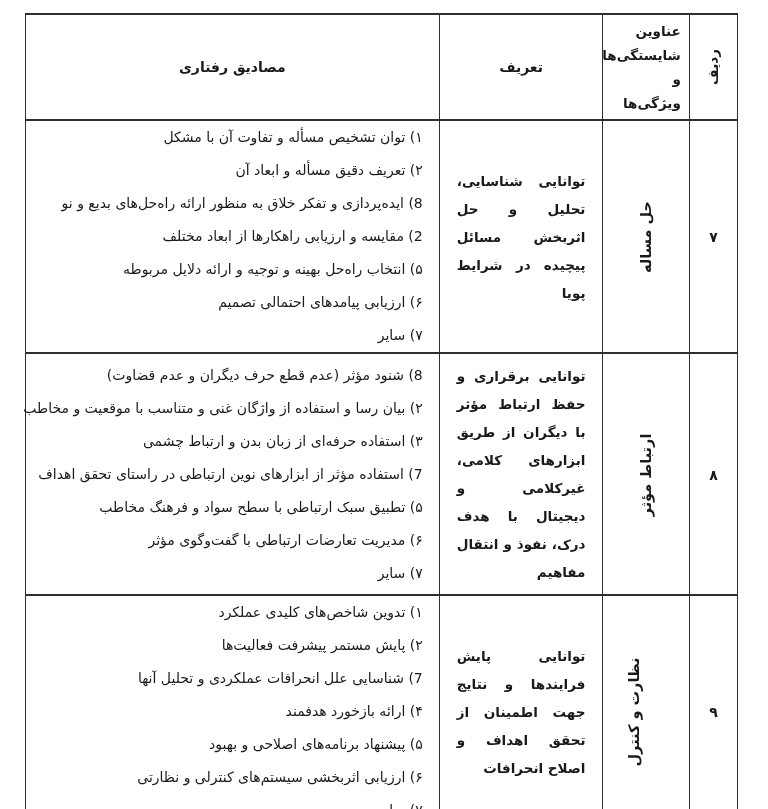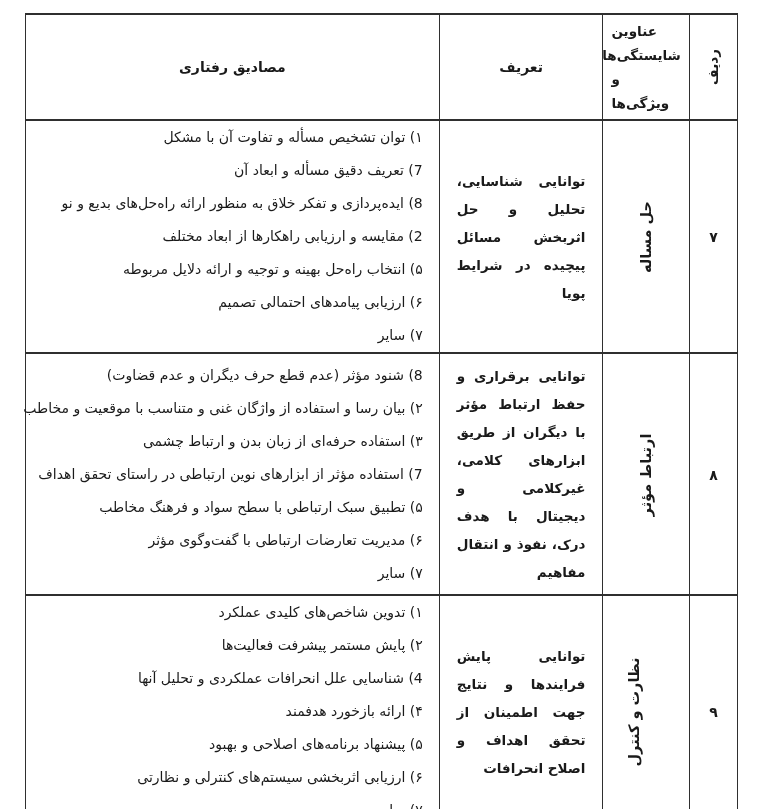--- a/index.html
+++ b/index.html
@@ -43,7 +43,7 @@
     padding: 4px 8px;
     line-height: 24px;
     font-size: 13.5px;
-    text-align: left;
+    text-align: right;
   }
   .vtext {
     display: inline-block;

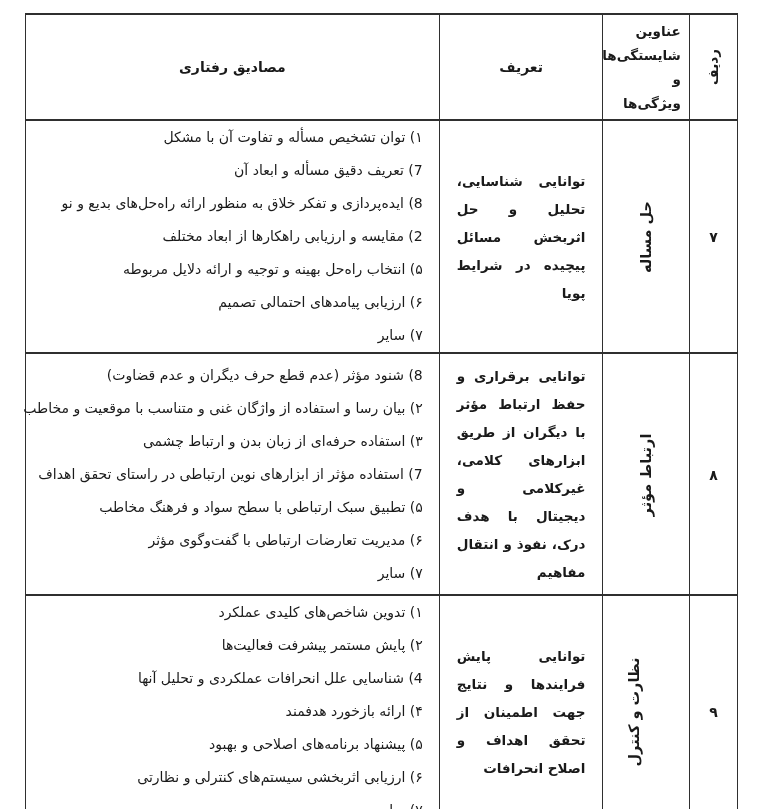--- a/index.html
+++ b/index.html
@@ -115,7 +115,7 @@
       <td class="cell-ex">
         <div class="ex">
           <div class="example-item">۱) توان تشخیص مسأله و تفاوت آن با مشکل</div>
-          <div class="example-item">7) تعریف دقیق مسأله و ابعاد آن</div>
+          <div class="example-item">۲) تعریف دقیق مسأله و ابعاد آن</div>
           <div class="example-item">8) ایده‌پردازی و تفکر خلاق به منظور ارائه راه‌حل‌های بدیع و نو</div>
           <div class="example-item">2) مقایسه و ارزیابی راهکارها از ابعاد مختلف</div>
           <div class="example-item">۵) انتخاب راه‌حل بهینه و توجیه و ارائه دلایل مربوطه</div>

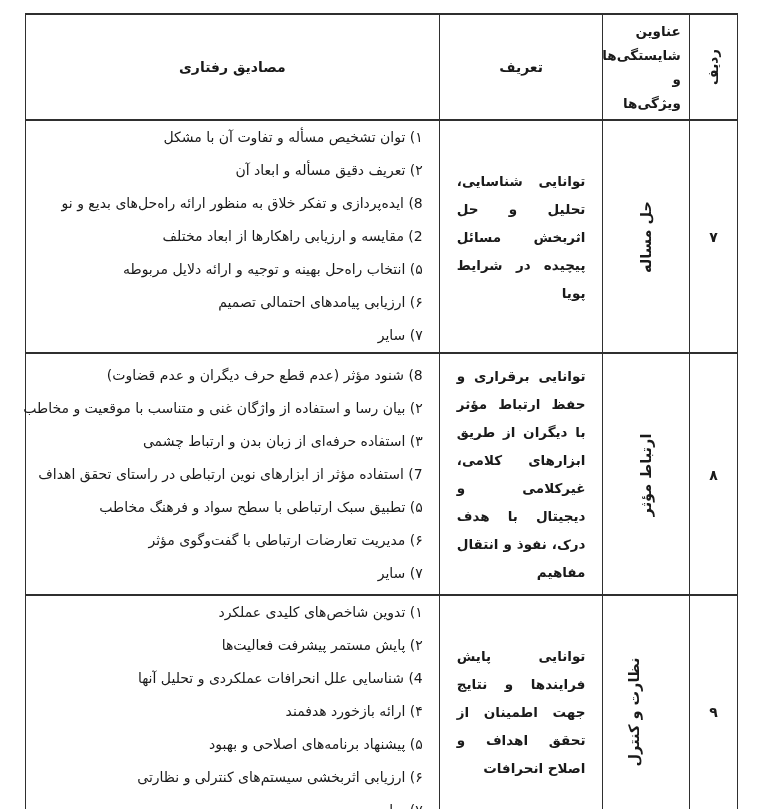--- a/index.html
+++ b/index.html
@@ -160,7 +160,7 @@
         <div class="ex">
           <div class="example-item">۱) تدوین شاخص‌های کلیدی عملکرد</div>
           <div class="example-item">۲) پایش مستمر پیشرفت فعالیت‌ها</div>
-          <div class="example-item">4) شناسایی علل انحرافات عملکردی و تحلیل آنها</div>
+          <div class="example-item">7) شناسایی علل انحرافات عملکردی و تحلیل آنها</div>
           <div class="example-item">۴) ارائه بازخورد هدفمند</div>
           <div class="example-item">۵) پیشنهاد برنامه‌های اصلاحی و بهبود</div>
           <div class="example-item">۶) ارزیابی اثربخشی سیستم‌های کنترلی و نظارتی</div>

